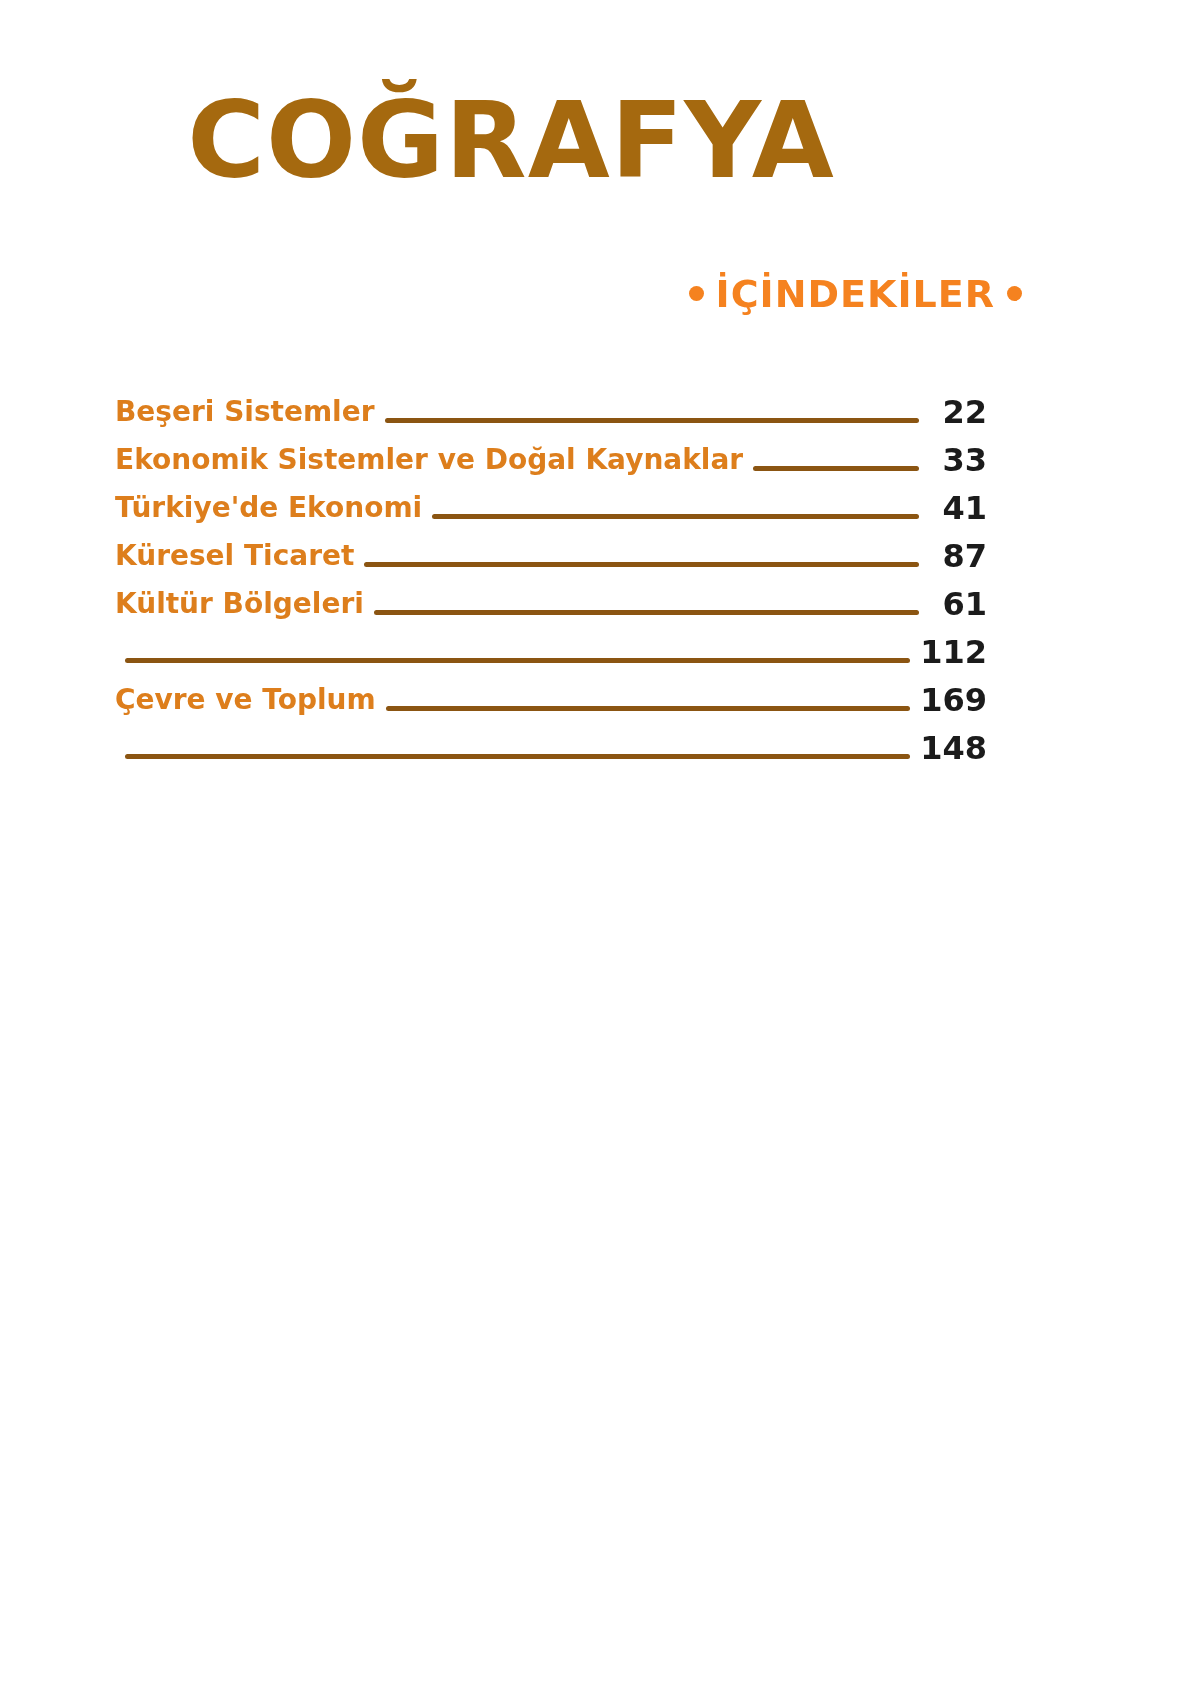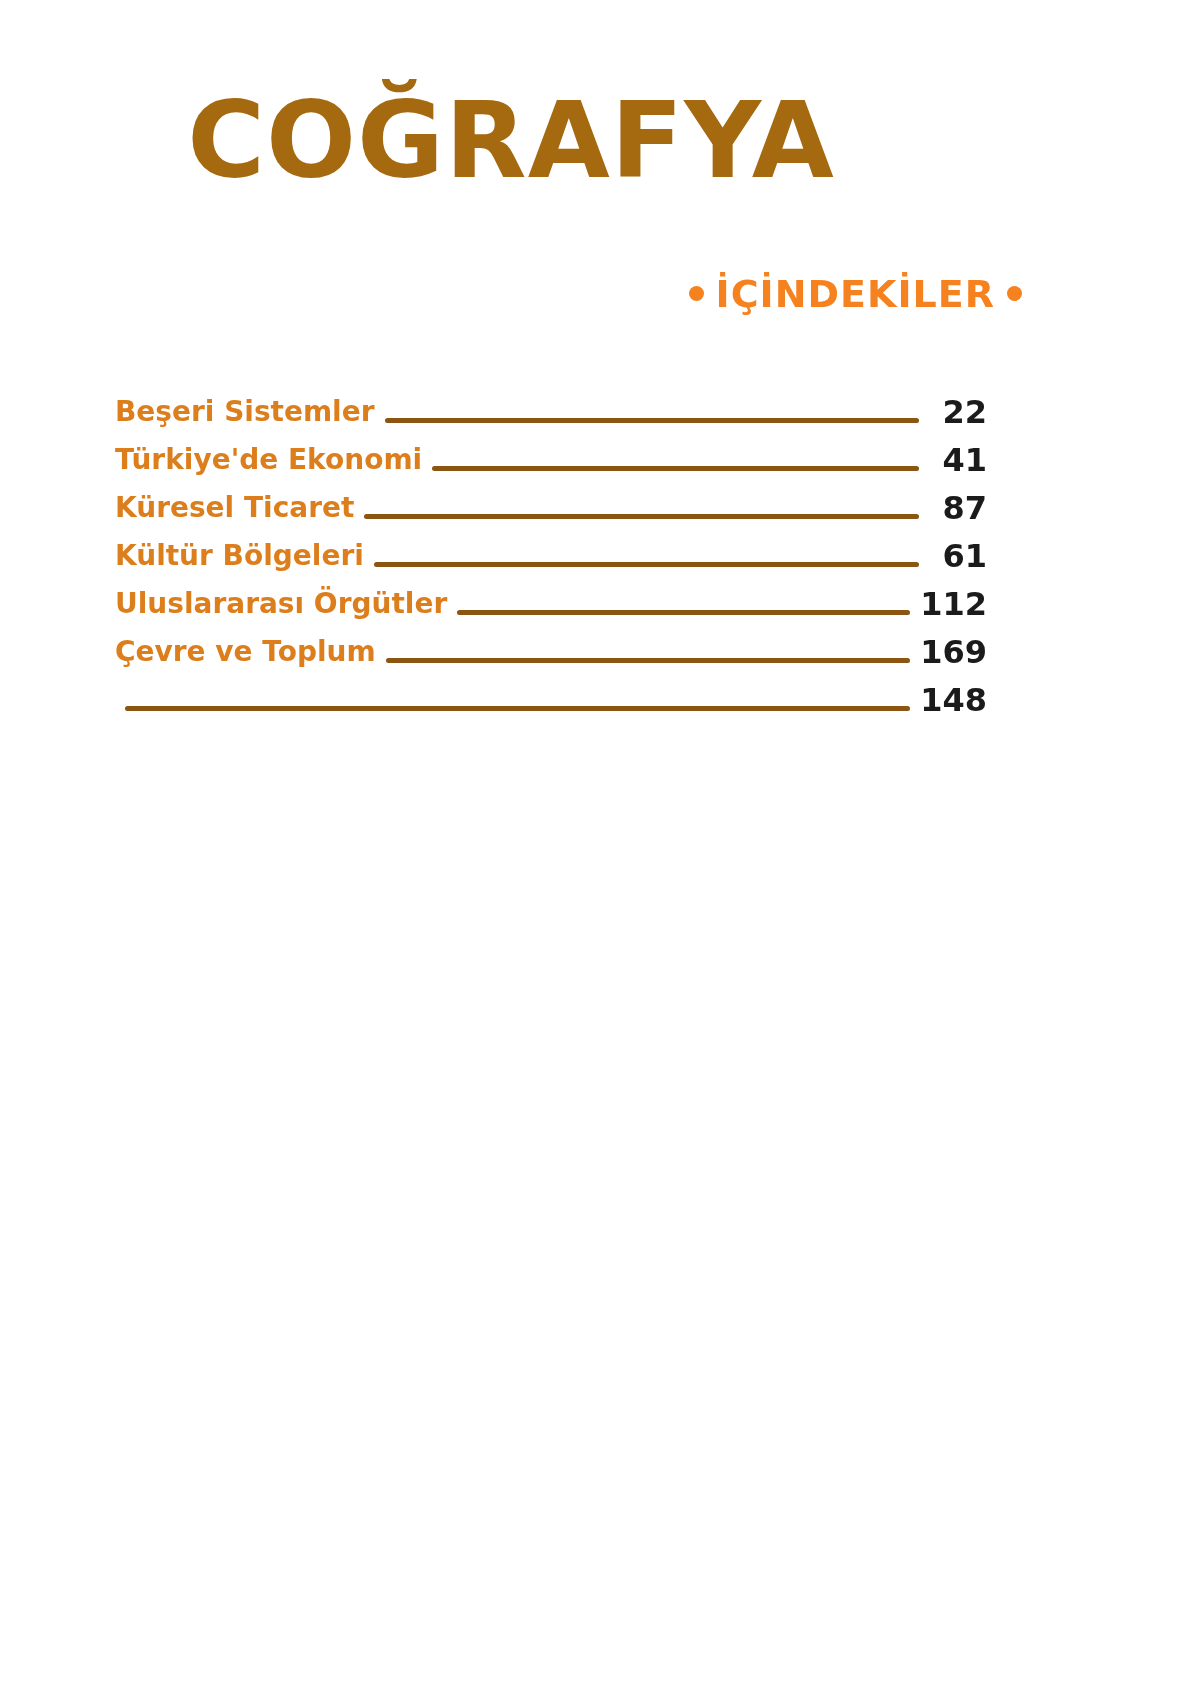--- a/index.html
+++ b/index.html
@@ -112,6 +112,11 @@
         <span class="toc-page">22</span>
       </div>
 
+      <div class="toc-row">
+        <span class="toc-label">Ekonomik Sistemler ve Doğal Kaynaklar</span>
+        <span class="leader"></span>
+        <span class="toc-page">33</span>
+      </div>
 
       <div class="toc-row">
         <span class="toc-label">Türkiye'de Ekonomi</span>

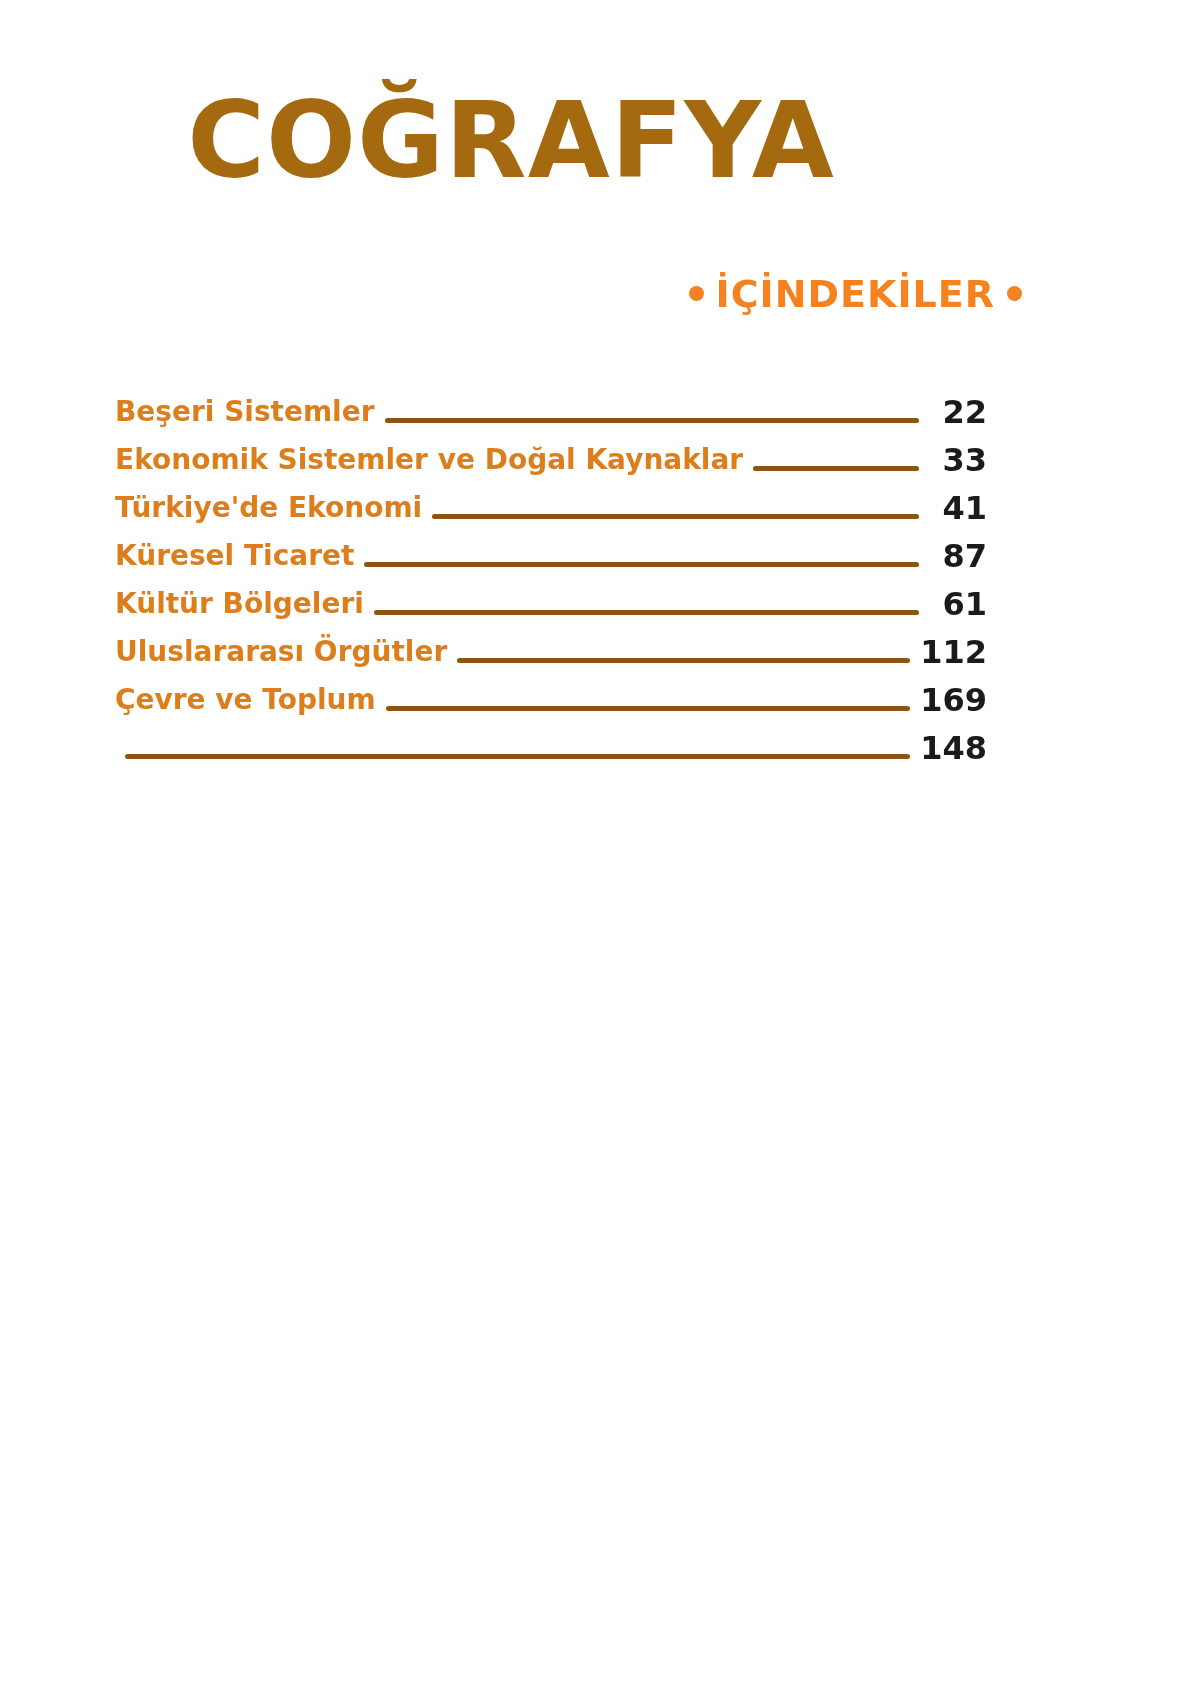--- a/index.html
+++ b/index.html
@@ -137,7 +137,6 @@
       </div>
 
       <div class="toc-row">
-        <span class="toc-label">Uluslararası Örgütler</span>
         <span class="leader"></span>
         <span class="toc-page">112</span>
       </div>

